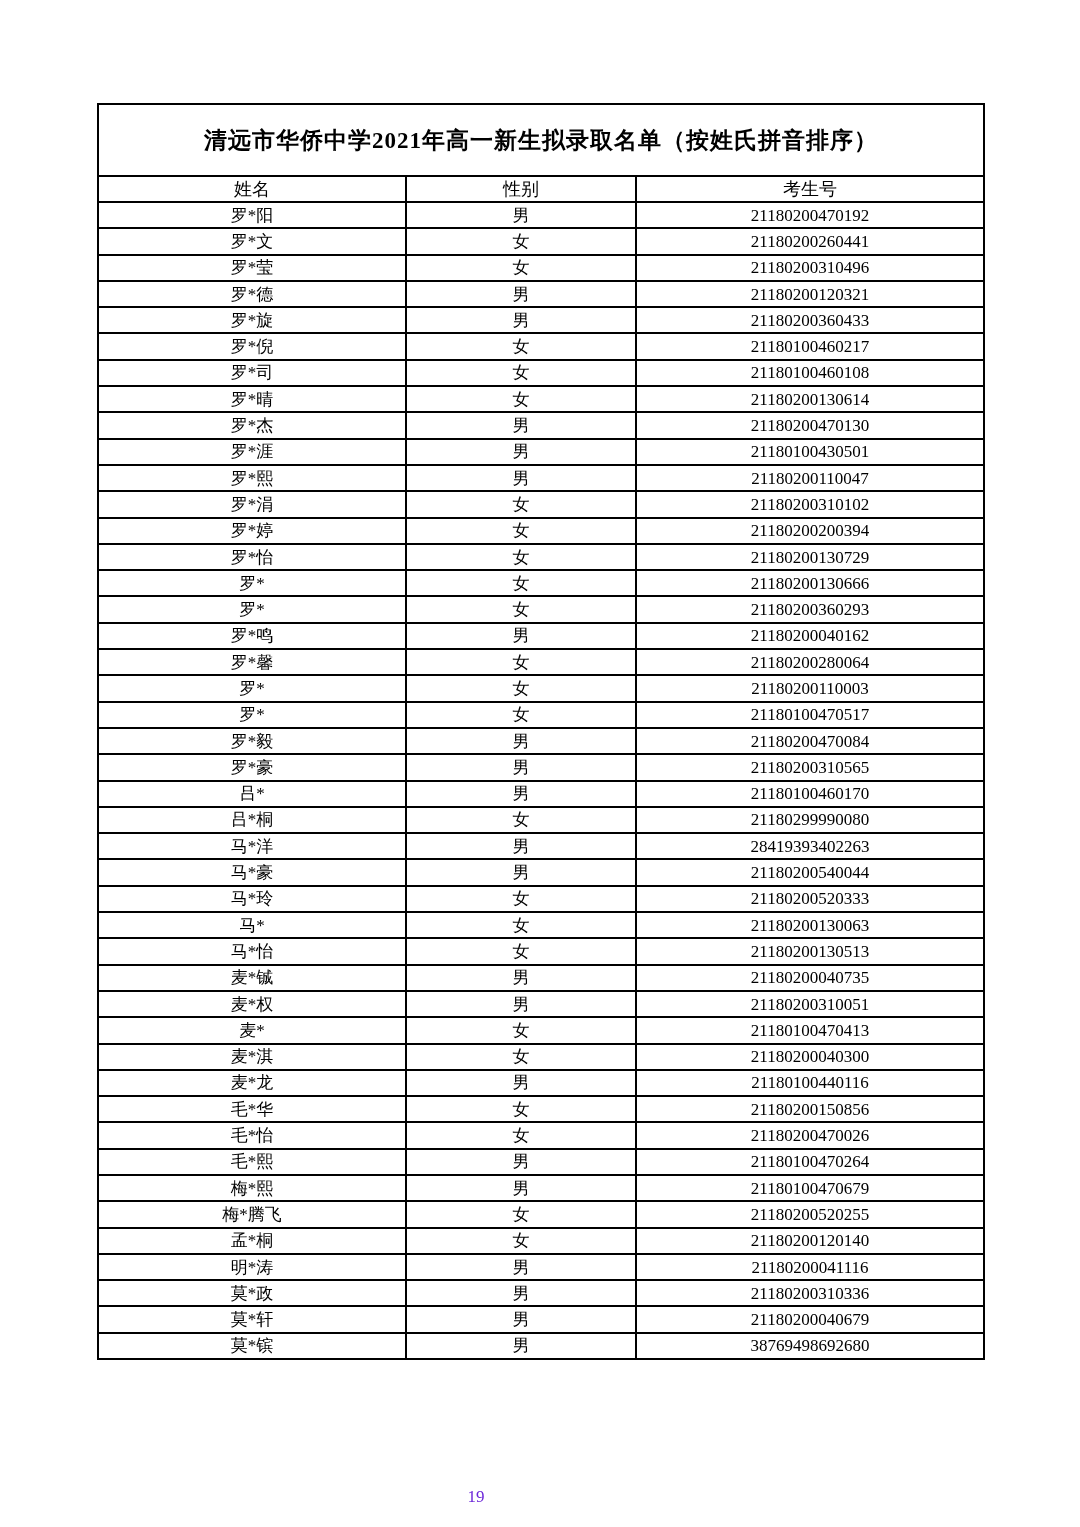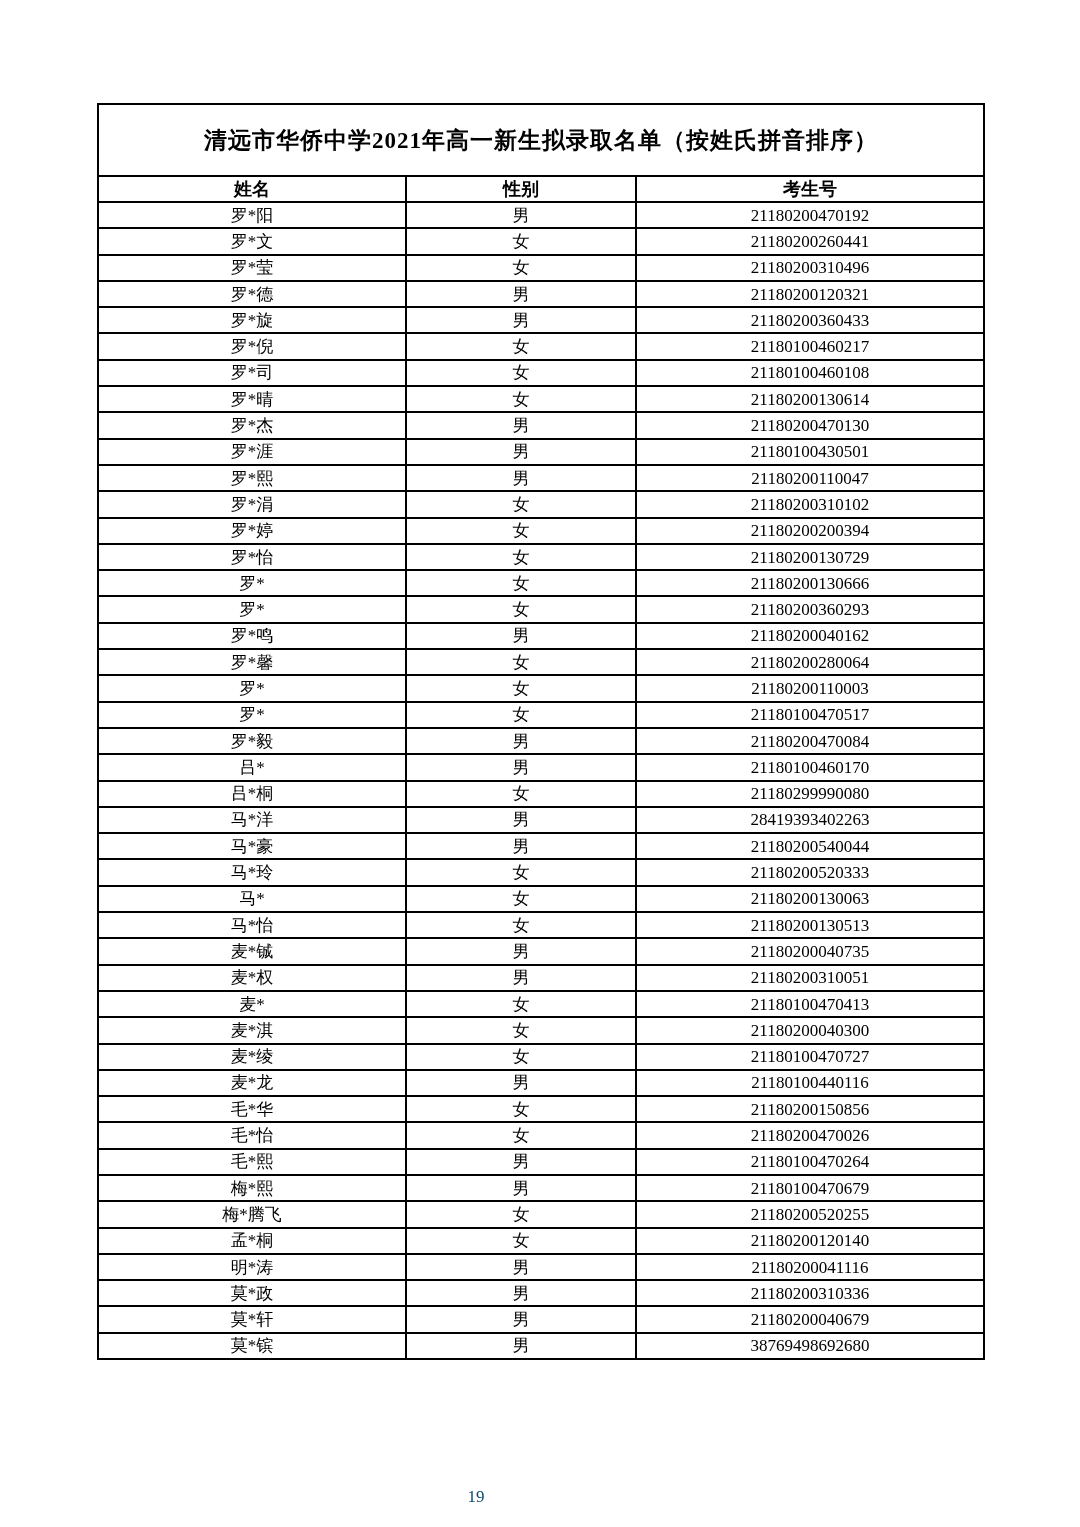--- a/index.html
+++ b/index.html
@@ -46,7 +46,7 @@
   tr.header-row th {
     height: 21px;
     font-size: 18px;
-    font-weight: bold;
+    font-weight: normal;
   }
   tbody.rows td {
     height: 24.3px;

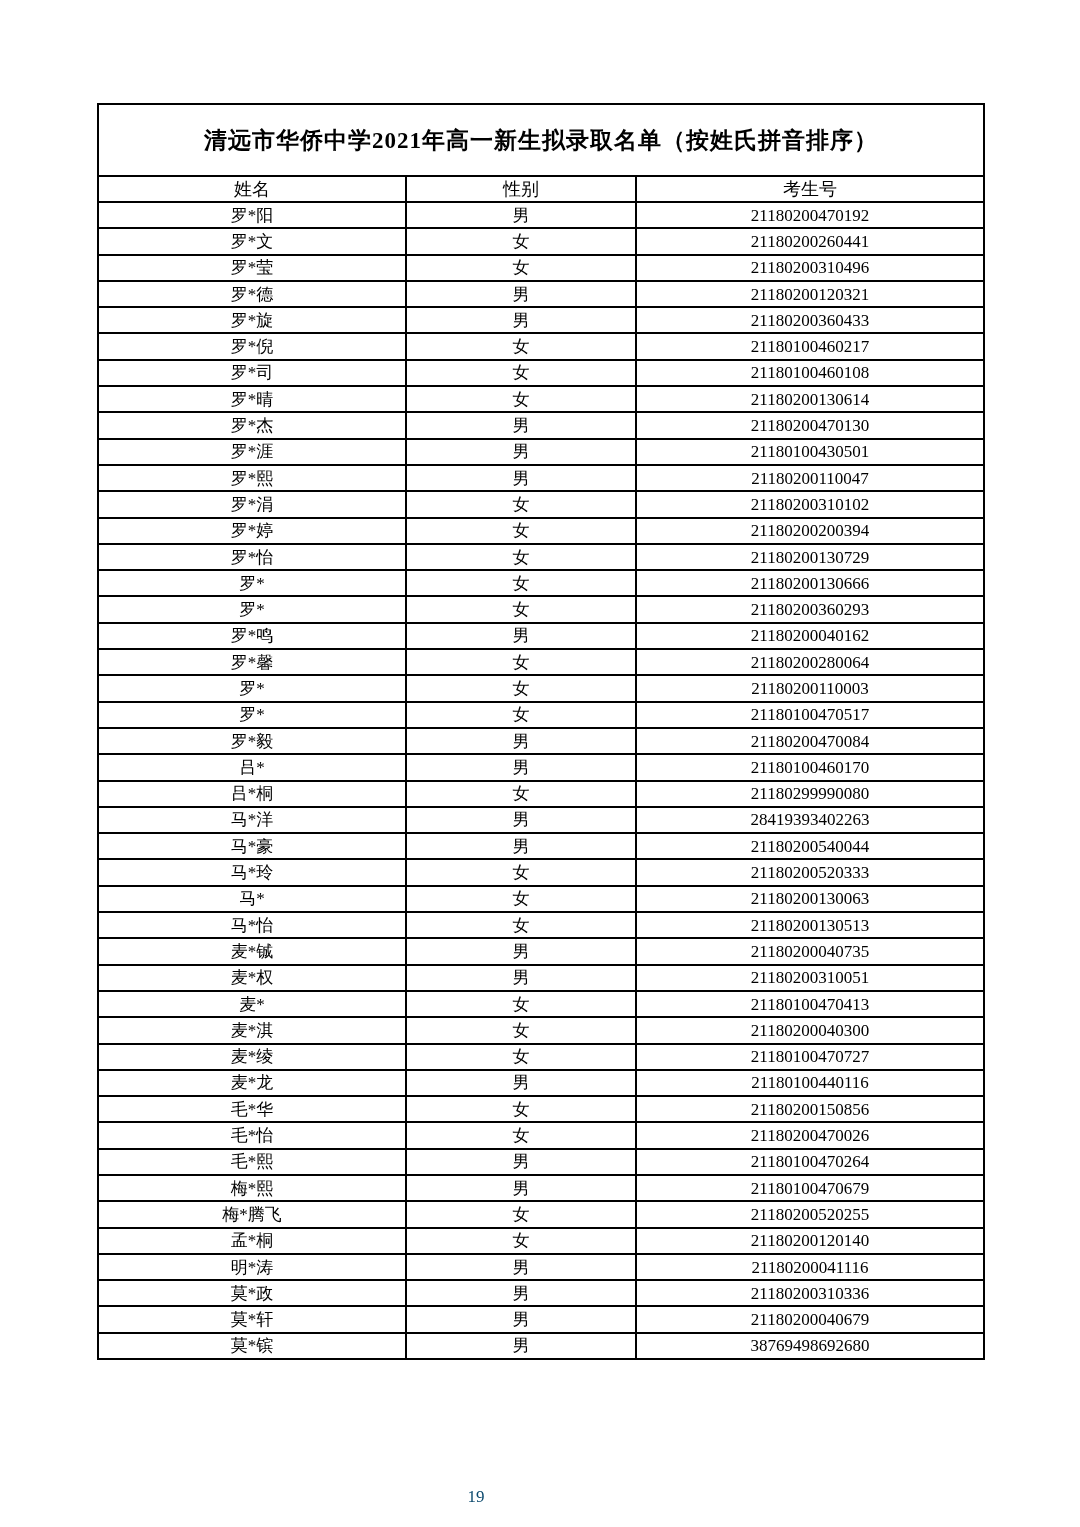--- a/index.html
+++ b/index.html
@@ -191,6 +191,11 @@
           <td>21180200470084</td>
         </tr>
         <tr>
+          <td>罗*豪</td>
+          <td>男</td>
+          <td>21180200310565</td>
+        </tr>
+        <tr>
           <td>吕*</td>
           <td>男</td>
           <td>21180100460170</td>

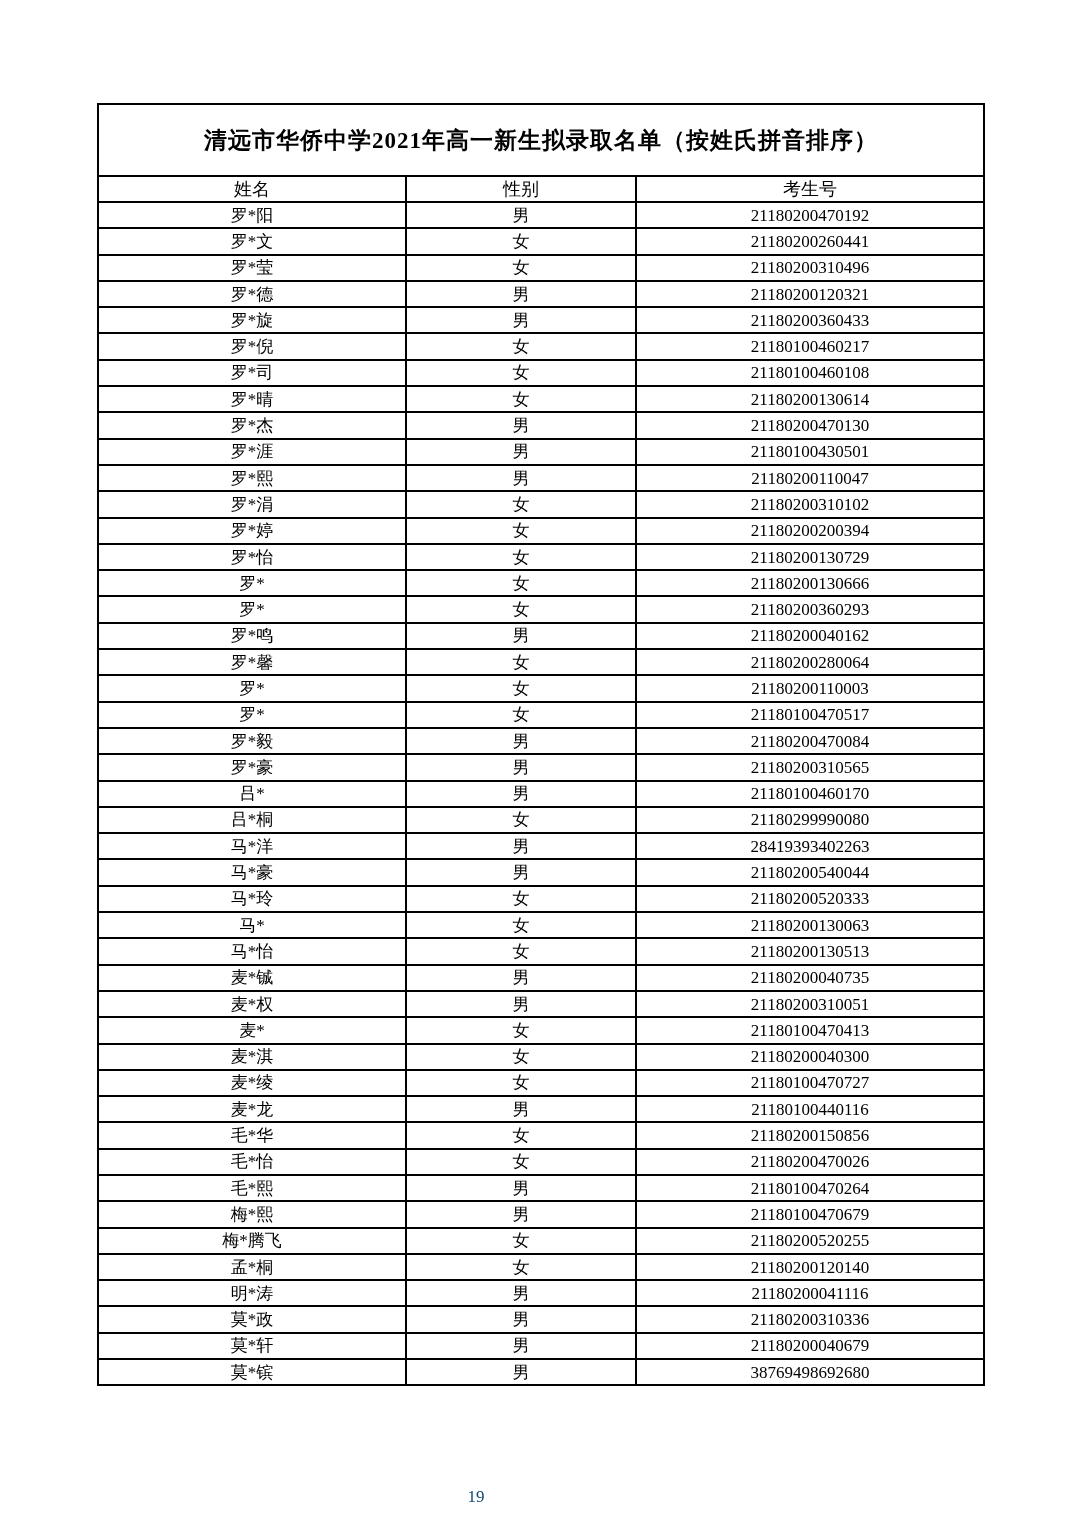--- a/index.html
+++ b/index.html
@@ -251,11 +251,6 @@
           <td>21180200040300</td>
         </tr>
         <tr>
-          <td>麦*绫</td>
-          <td>女</td>
-          <td>21180100470727</td>
-        </tr>
-        <tr>
           <td>麦*龙</td>
           <td>男</td>
           <td>21180100440116</td>

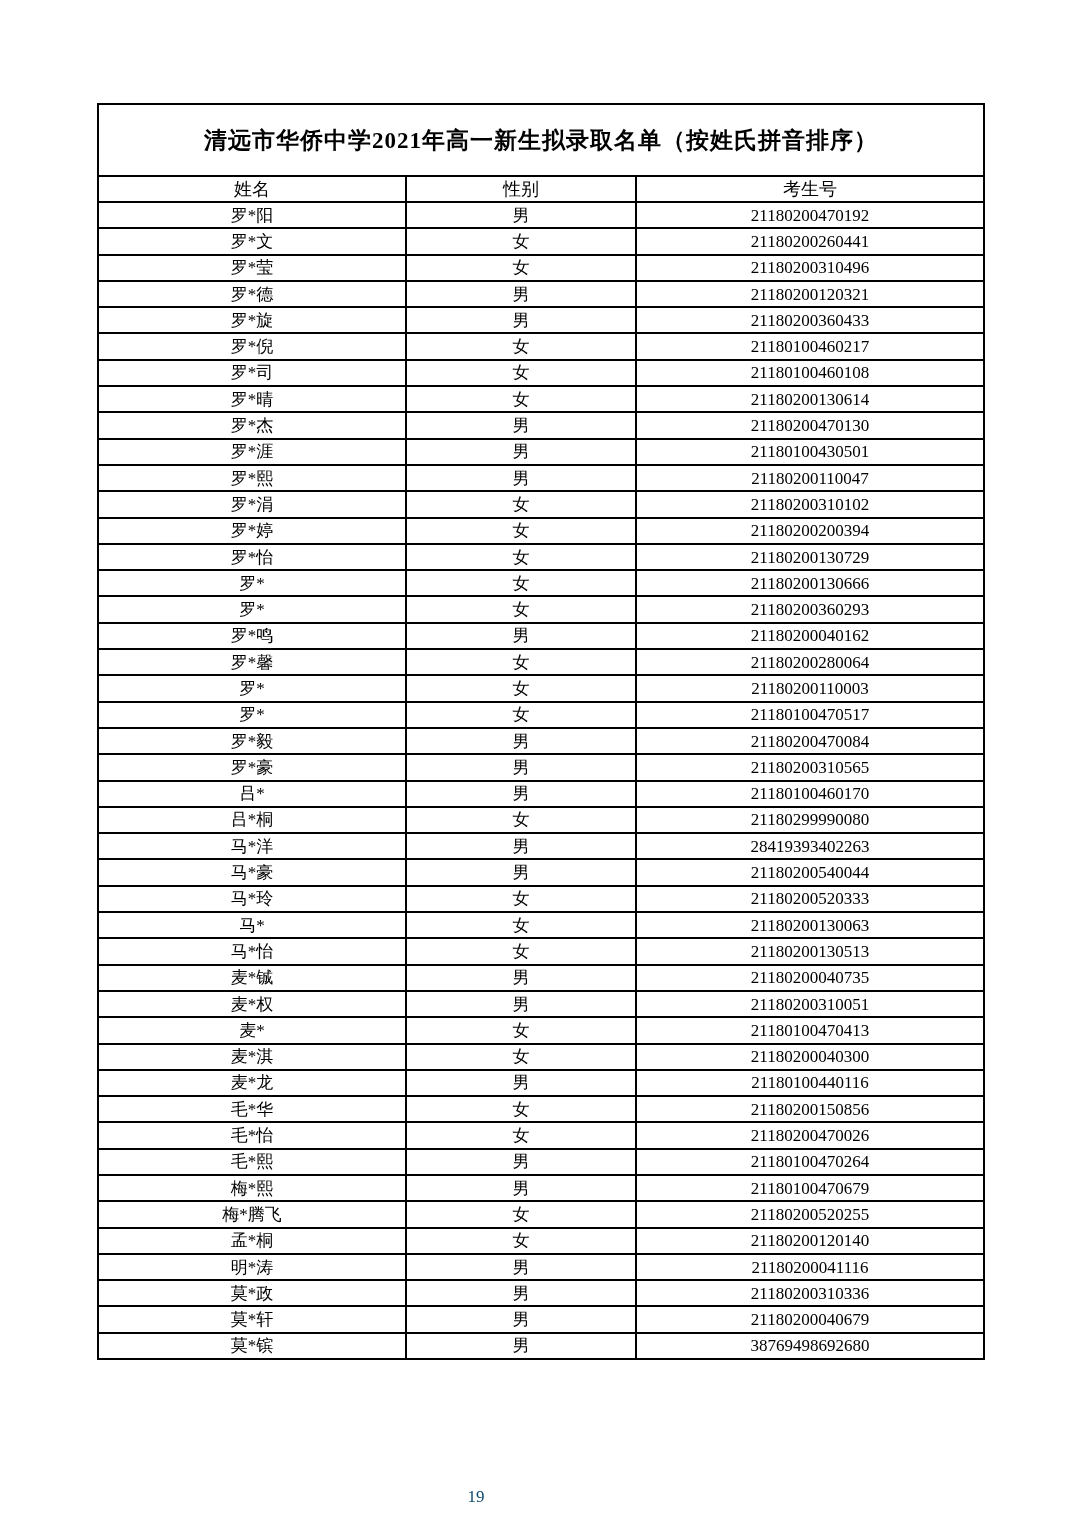--- a/index.html
+++ b/index.html
@@ -60,7 +60,7 @@
     width: 952px;
     text-align: center;
     font-size: 17px;
-    color: #0c4a6e;
+    color: #6d28d9;
   }
 </style>
 </head>

